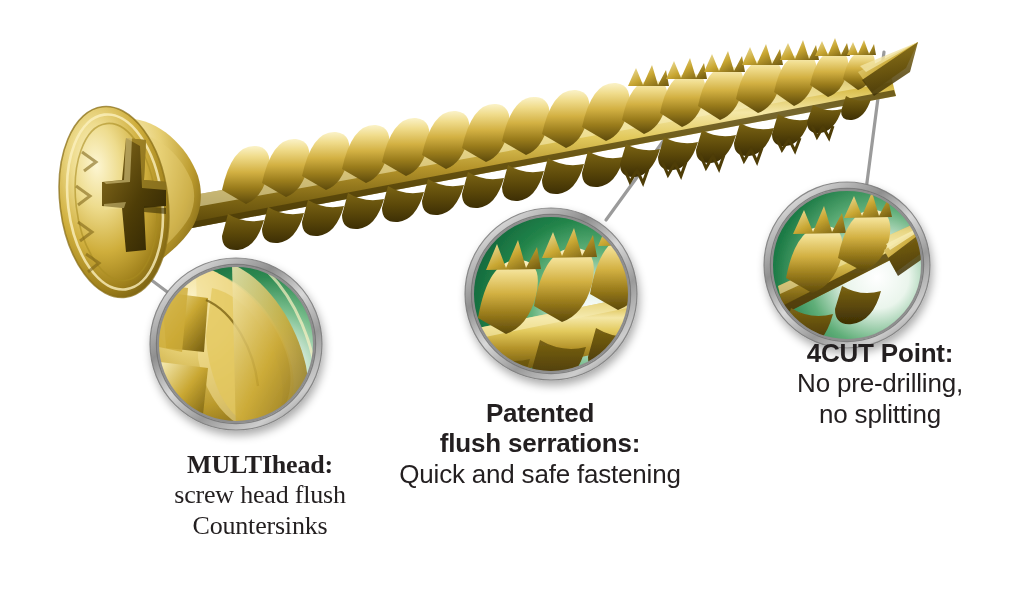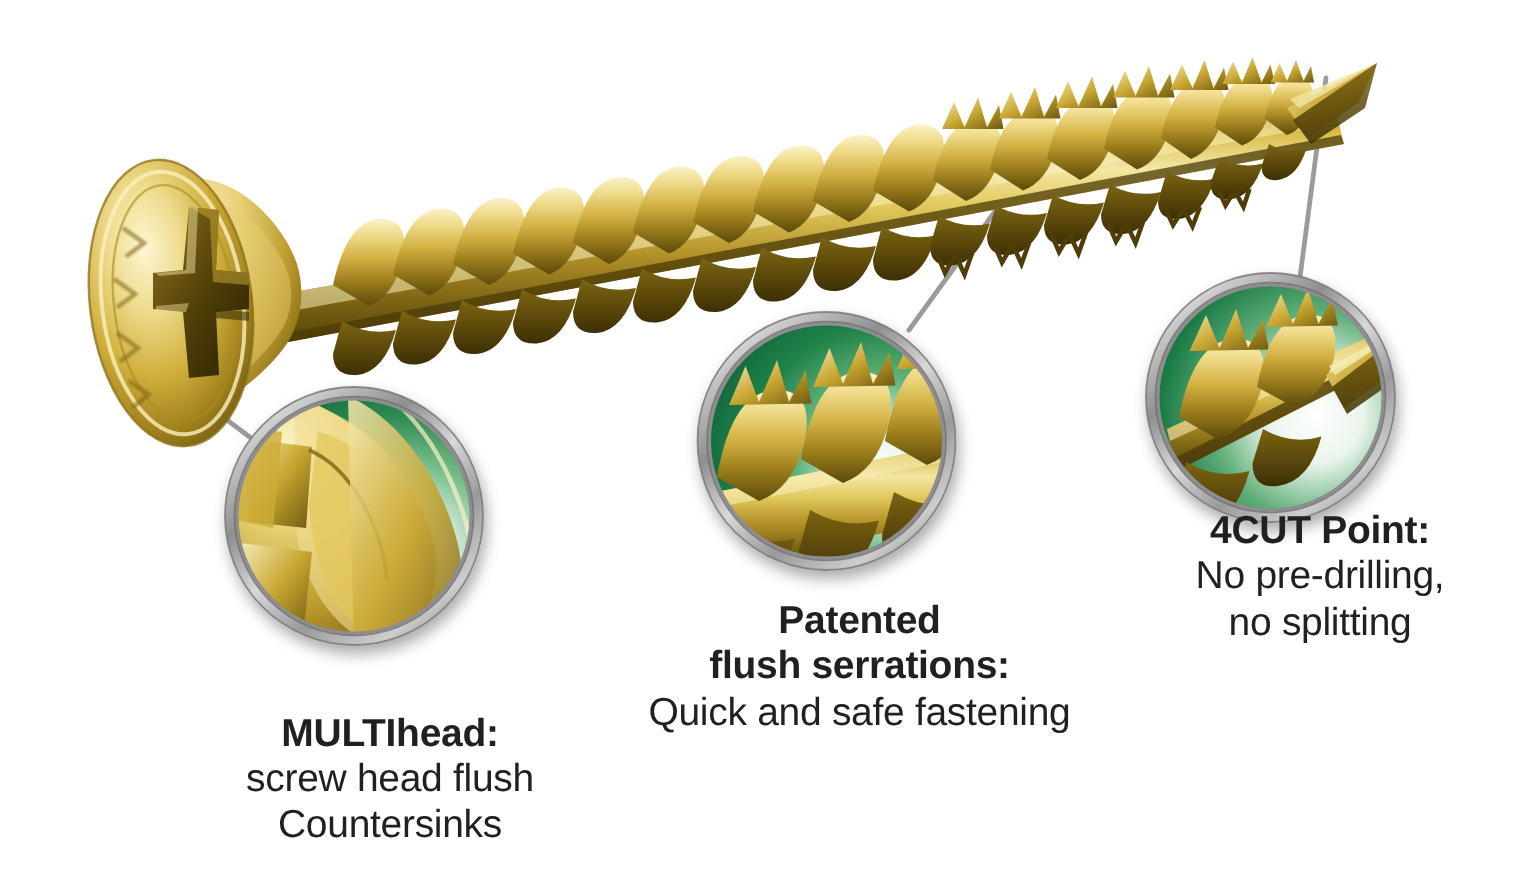--- a/index.html
+++ b/index.html
@@ -42,7 +42,7 @@
     letter-spacing: -0.2px;
   }
   #callout-text-multihead { left: 80px; top: 473px; width: 360px; }
-  #callout-text-serrations { left: 348px; top: 398px; width: 450px; text-align: center; }
+  #callout-text-serrations { left: 315px; top: 398px; width: 450px; text-align: center; }
   #callout-text-point      { left: 695px; top: 338px; width: 370px; }
 </style>
 </head>

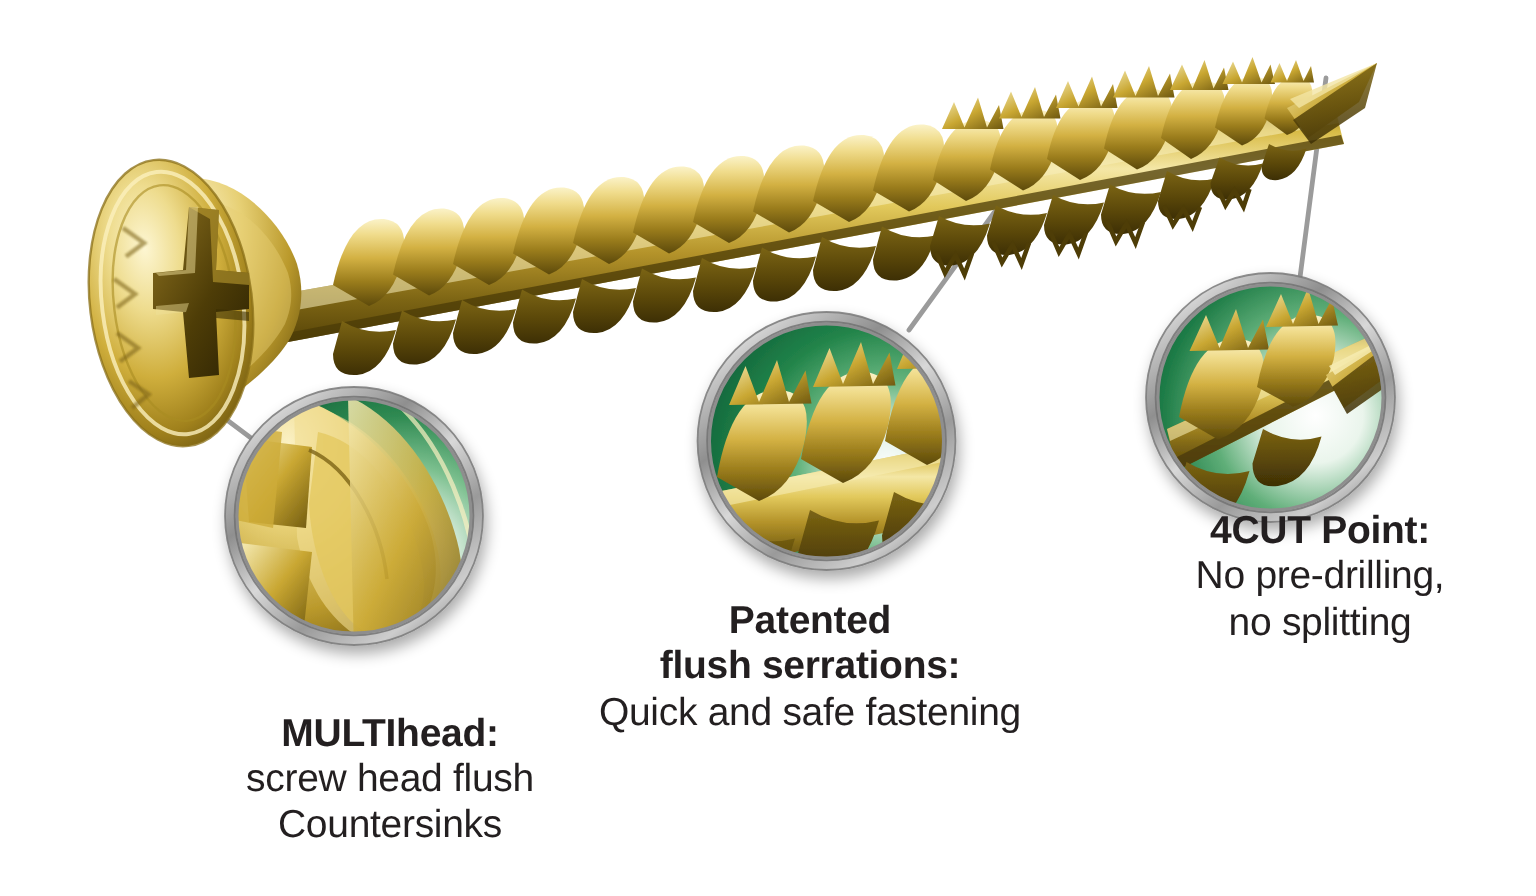--- a/index.html
+++ b/index.html
@@ -41,7 +41,7 @@
     font-size: 26px;
     letter-spacing: -0.2px;
   }
-  #callout-text-multihead { left: 80px; top: 473px; width: 360px; }
+  #callout-text-multihead { left: 80px; top: 450px; width: 360px; font-family: Liberation Serif, serif; }
   #callout-text-serrations { left: 315px; top: 398px; width: 450px; text-align: center; }
   #callout-text-point      { left: 695px; top: 338px; width: 370px; }
 </style>

